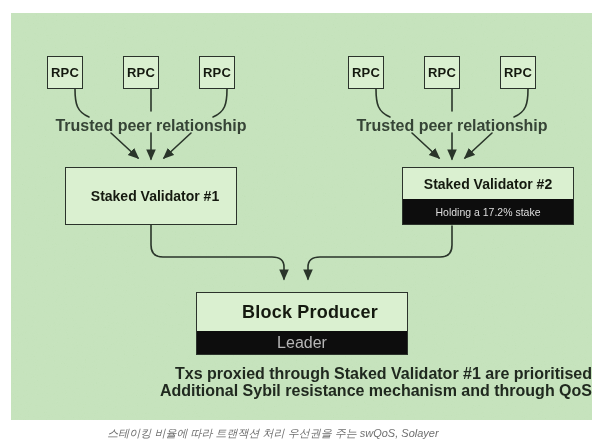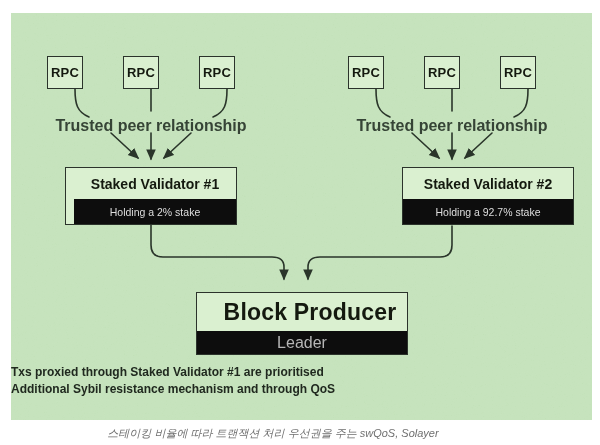--- a/index.html
+++ b/index.html
@@ -126,7 +126,6 @@
 
     <div class="node validator" style="left:54px;padding-left:8px;">
       <div class="node-title">Staked Validator #1</div>
-      <div class="node-bar">Holding a 2% stake</div>
     </div>
 
     <div class="node validator" style="left:366px;margin-left:25px;">

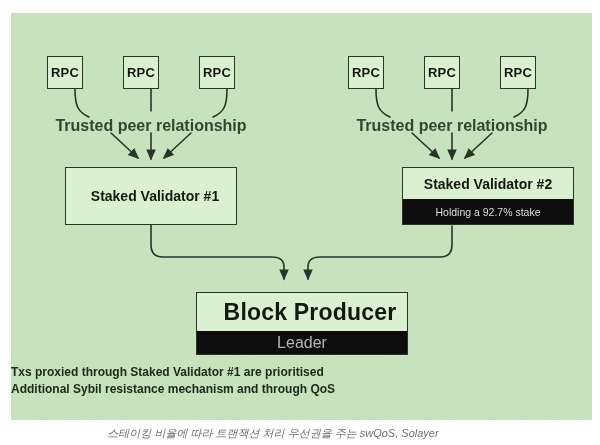--- a/index.html
+++ b/index.html
@@ -130,7 +130,7 @@
 
     <div class="node validator" style="left:366px;margin-left:25px;">
       <div class="node-title">Staked Validator #2</div>
-      <div class="node-bar">Holding a 92.7% stake</div>
+      <div class="node-bar">Holding a 17.2% stake</div>
     </div>
 
     <div class="node producer">

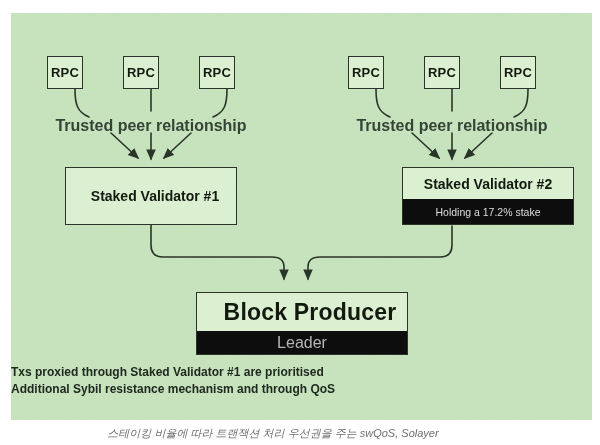--- a/index.html
+++ b/index.html
@@ -36,7 +36,7 @@
   .validator .node-bar{height:25px;font-size:10.5px;font-weight:500;}
 
   .producer{left:185px;top:279px;width:212px;height:63px;}
-  .producer .node-title{font-size:23px;letter-spacing:.2px;padding-left:16px;}
+  .producer .node-title{font-size:18px;letter-spacing:.2px;padding-left:16px;}
   .producer .node-bar{height:23px;font-size:16px;color:#b5b5b5;}
 
   .peer-label{position:absolute;top:104px;transform:translateX(-50%);

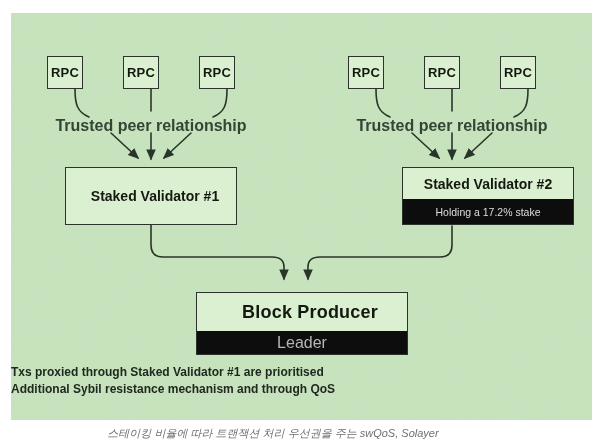--- a/index.html
+++ b/index.html
@@ -42,8 +42,8 @@
   .peer-label{position:absolute;top:104px;transform:translateX(-50%);
     font-size:16px;font-weight:700;color:#364436;white-space:nowrap;}
 
-  .note{position:absolute;left:0;width:100%;text-align:left;
-    font-size:12px;font-weight:700;color:var(--note-ink);}
+  .note{position:absolute;left:0;width:100%;text-align:right;
+    font-size:16px;font-weight:700;color:var(--note-ink);}
   .note-1{top:352px;}
   .note-2{top:369px;}
 

